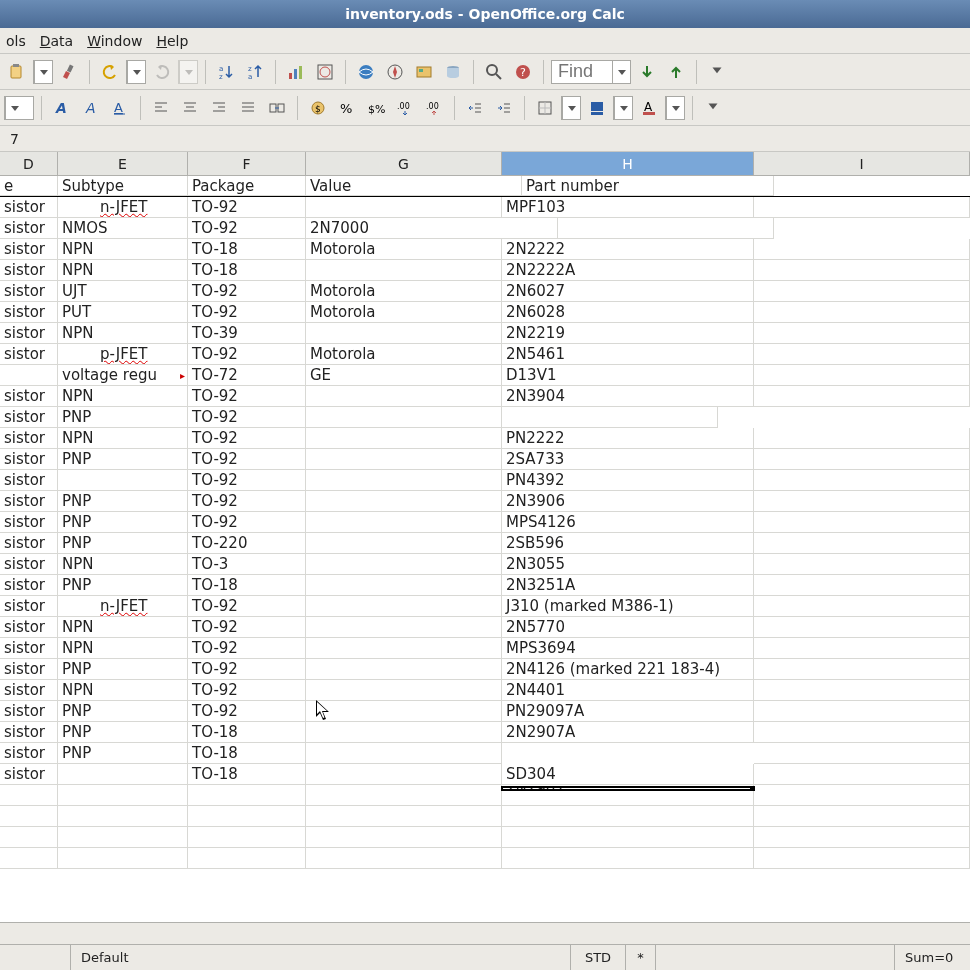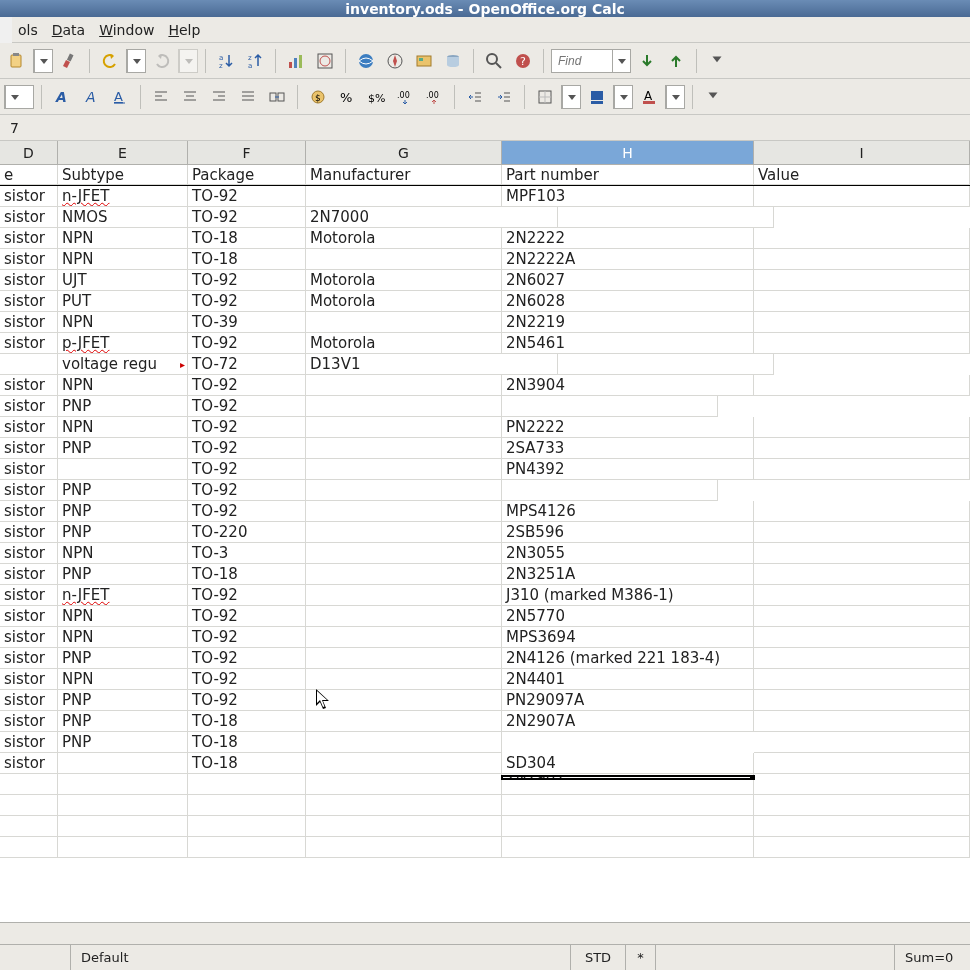--- a/index.html
+++ b/index.html
@@ -7,7 +7,7 @@
   body { display: flex; flex-direction: column; font-size: 13px; color: #222; }
 
   
-  .titlebar { height: 17px; background: linear-gradient(#6a8cb5, #4a6a94); display: flex; align-items: center; justify-content: center; color: #fff; font-size: 14px; font-weight: bold; }
+  .titlebar { height: 28px; background: linear-gradient(#6a8cb5, #4a6a94); display: flex; align-items: center; justify-content: center; color: #fff; font-size: 14px; font-weight: bold; }
 
   
   .menubar { height: 26px; background: #eceae5; display: flex; align-items: center; padding: 0 6px; gap: 14px; border-bottom: 1px solid #c8c8c4; margin-left: 12px; }

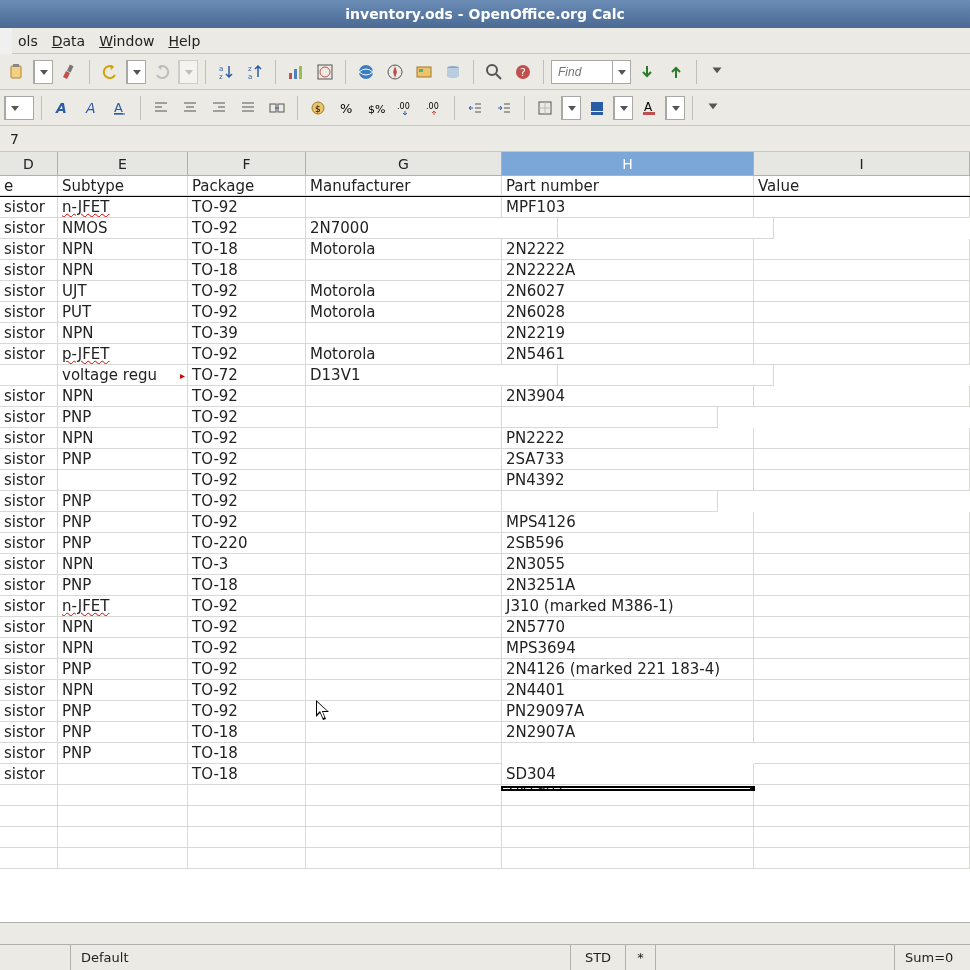--- a/index.html
+++ b/index.html
@@ -10,7 +10,7 @@
   .titlebar { height: 28px; background: linear-gradient(#6a8cb5, #4a6a94); display: flex; align-items: center; justify-content: center; color: #fff; font-size: 14px; font-weight: bold; }
 
   
-  .menubar { height: 26px; background: #eceae5; display: flex; align-items: center; padding: 0 6px; gap: 14px; border-bottom: 1px solid #c8c8c4; margin-left: 12px; }
+  .menubar { height: 26px; background: #eceae5; display: flex; align-items: center; padding: 0 6px; gap: 14px; border-bottom: 1px solid #c8c8c4; }
   .menubar span { cursor: default; font-size: 14px; }
   .menubar span u { text-decoration: underline; }
 

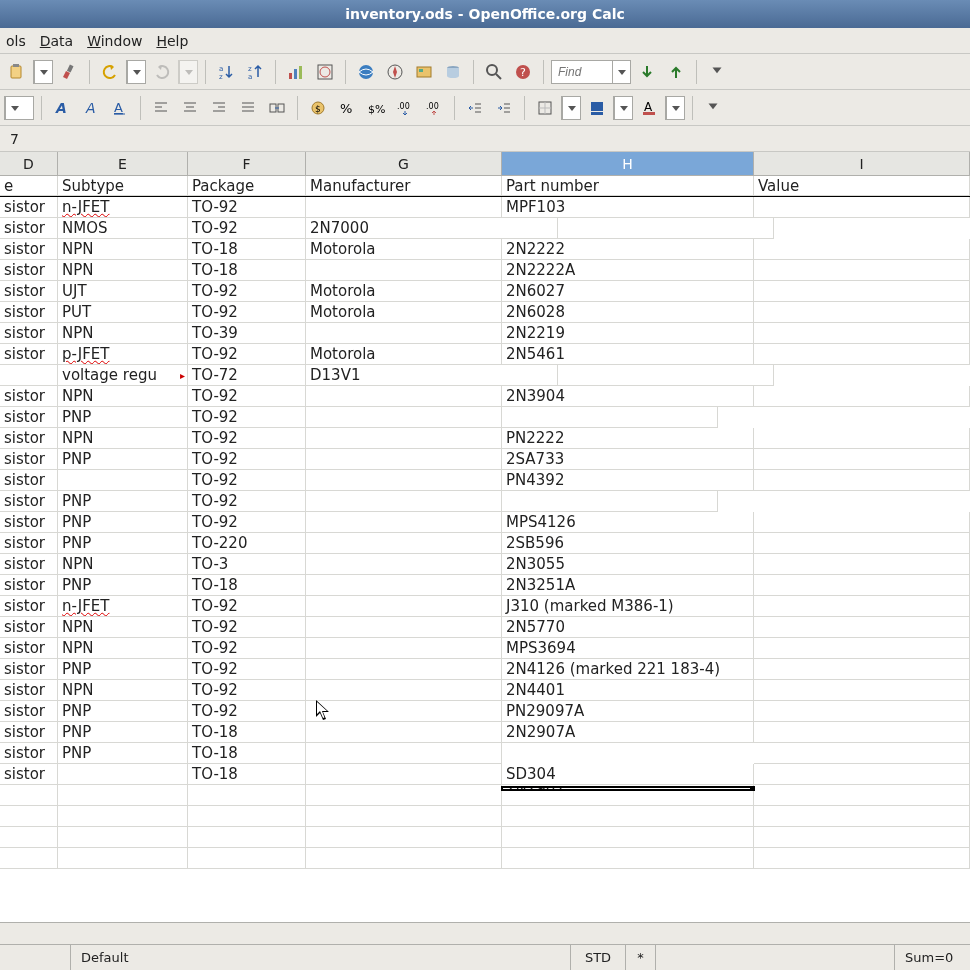--- a/index.html
+++ b/index.html
@@ -20,7 +20,7 @@
   .tbtn { width: 26px; height: 26px; display: flex; align-items: center; justify-content: center; border: 1px solid transparent; border-radius: 2px; cursor: default; }
   .tbtn svg { width: 18px; height: 18px; }
   .findbox { display: flex; align-items: center; border: 1px solid #a8a8a4; background: #fff; height: 24px; }
-  .findbox input { border: none; outline: none; font-size: 12px; padding: 0 6px; width: 60px; background: transparent; color: #0f172a; font-style: italic; }
+  .findbox input { border: none; outline: none; font-size: 18px; padding: 0 6px; width: 60px; background: transparent; color: #0f172a; }
   .findbox .dd { width: 18px; height: 22px; border-left: 1px solid #a8a8a4; display:flex; align-items:center; justify-content:center; }
   .combo { display:flex; align-items:center; border:1px solid #a8a8a4; background:#fff; height:24px; }
   .combo .dd { width:18px; height:22px; border-left:1px solid #a8a8a4; display:flex; align-items:center; justify-content:center; }

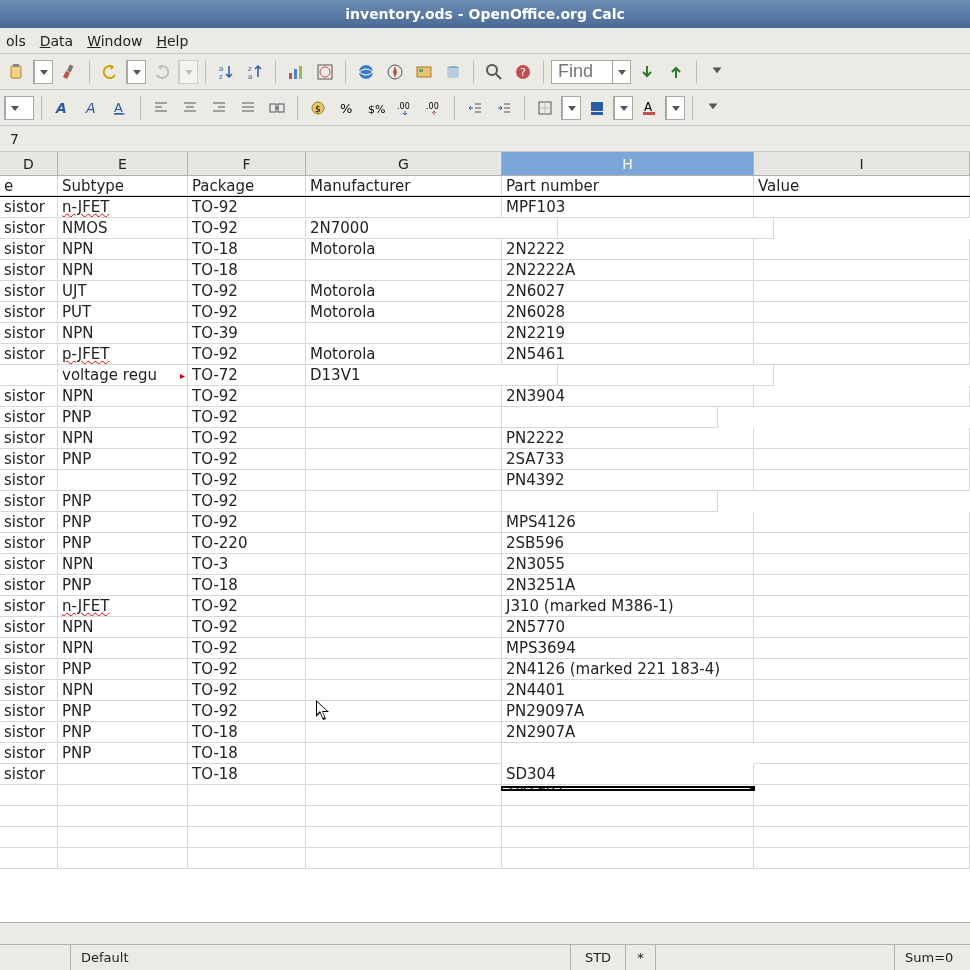--- a/index.html
+++ b/index.html
@@ -391,7 +391,6 @@
         <div class="cell cD">e</div>
         <div class="cell cE">Subtype</div>
         <div class="cell cF">Package</div>
-        <div class="cell cG">Manufacturer</div>
         <div class="cell cH">Part number</div>
         <div class="cell cI">Value</div>
       </div>

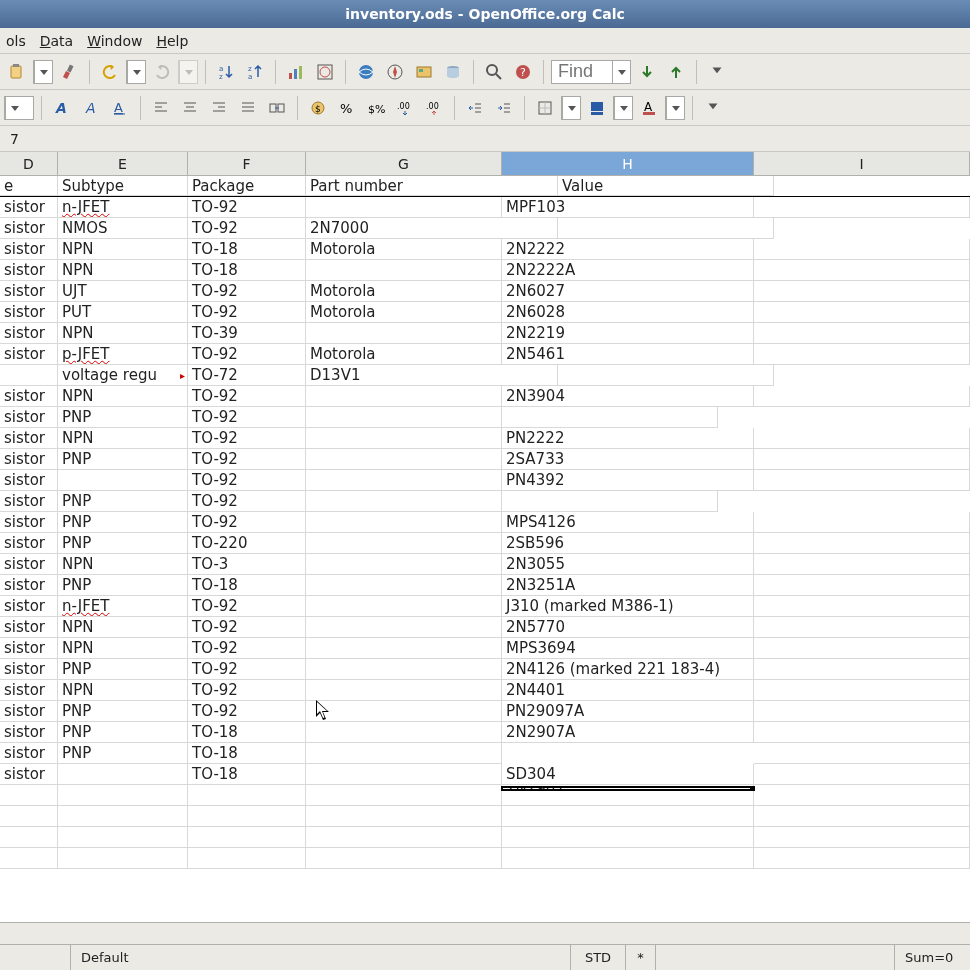--- a/index.html
+++ b/index.html
@@ -391,8 +391,8 @@
         <div class="cell cD">e</div>
         <div class="cell cE">Subtype</div>
         <div class="cell cF">Package</div>
+        <div class="cell cI">Value</div>
         <div class="cell cH">Part number</div>
-        <div class="cell cI">Value</div>
       </div>
       <div class="datarow">
         <div class="cell cD">sistor</div>

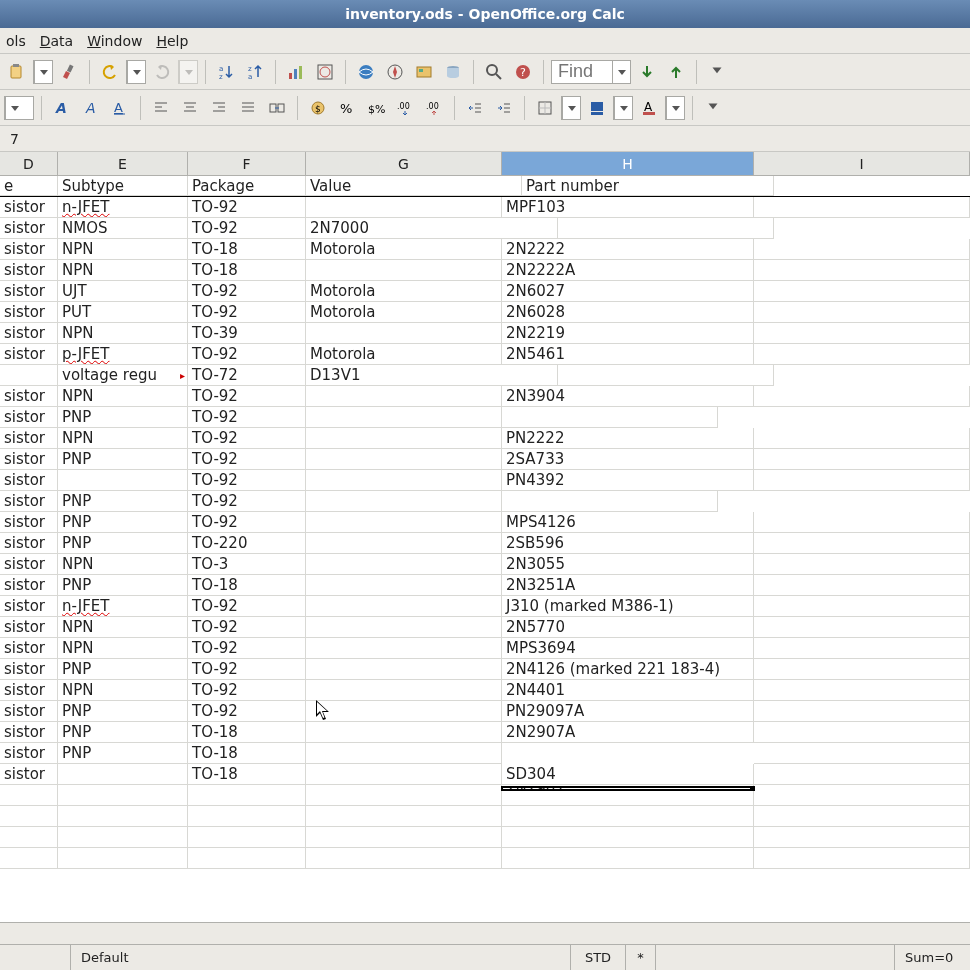--- a/index.html
+++ b/index.html
@@ -41,7 +41,7 @@
   .activecell { outline: 2px solid #000; outline-offset: -1px; z-index: 2; margin-top: 44px; }
   .activecell::after { content:''; position:absolute; right:-3px; bottom:-3px; width:6px; height:6px; background:#000; }
   .overflow-marker::after { content:'▸'; position:absolute; right:2px; font-size:10px; color:#c00; }
-  .spellwave { text-decoration: underline wavy #d00; text-decoration-thickness: 1px; }
+  .spellwave { text-decoration: underline wavy #d00; text-decoration-thickness: 1px; margin-left: 38px; }
 
   
   .tabstrip { height: 22px; background: #eceae5; border-top: 1px solid #b0b0ac; display:flex; align-items:center; }

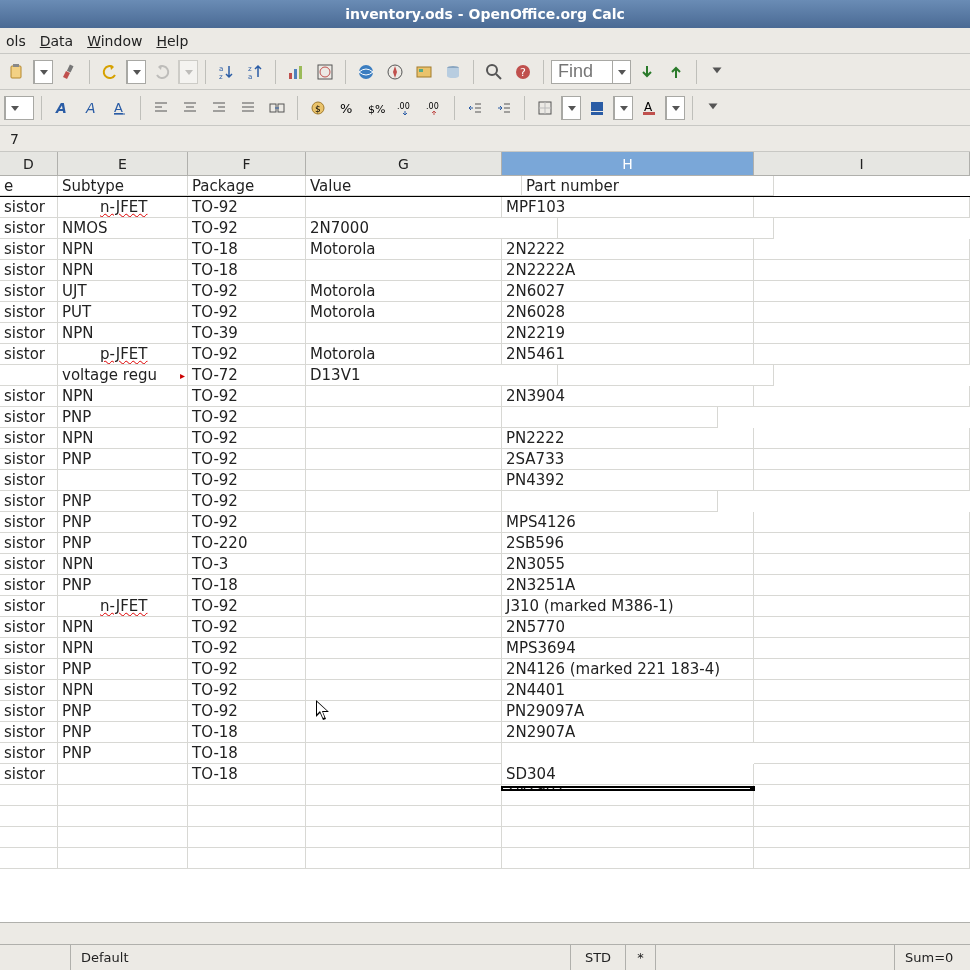--- a/index.html
+++ b/index.html
@@ -465,6 +465,7 @@
         <div class="cell cD"></div>
         <div class="cell cE overflow-marker">voltage regu</div>
         <div class="cell cF">TO-72</div>
+        <div class="cell cG">GE</div>
         <div class="cell cH">D13V1</div>
         <div class="cell cI"></div>
       </div>

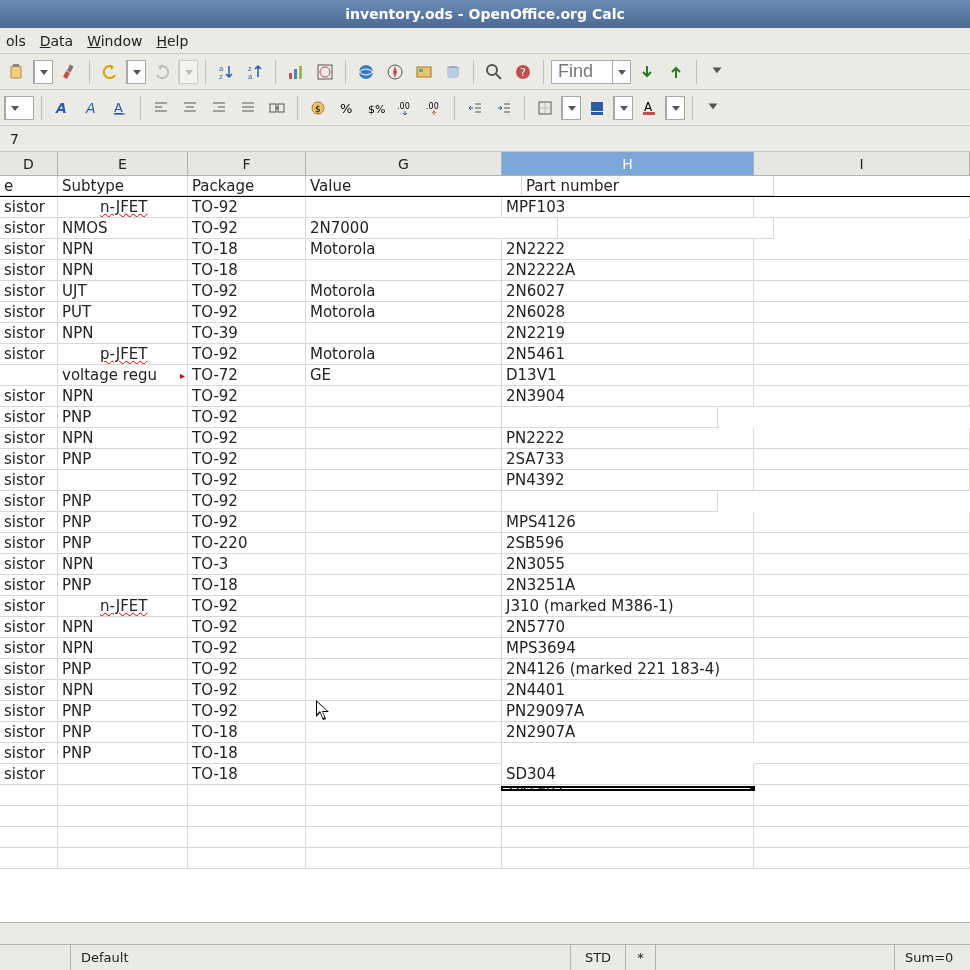--- a/index.html
+++ b/index.html
@@ -513,6 +513,7 @@
         <div class="cell cE">PNP</div>
         <div class="cell cF">TO-92</div>
         <div class="cell cG"></div>
+        <div class="cell cH">2N3906</div>
         <div class="cell cI"></div>
       </div>
       <div class="datarow">

